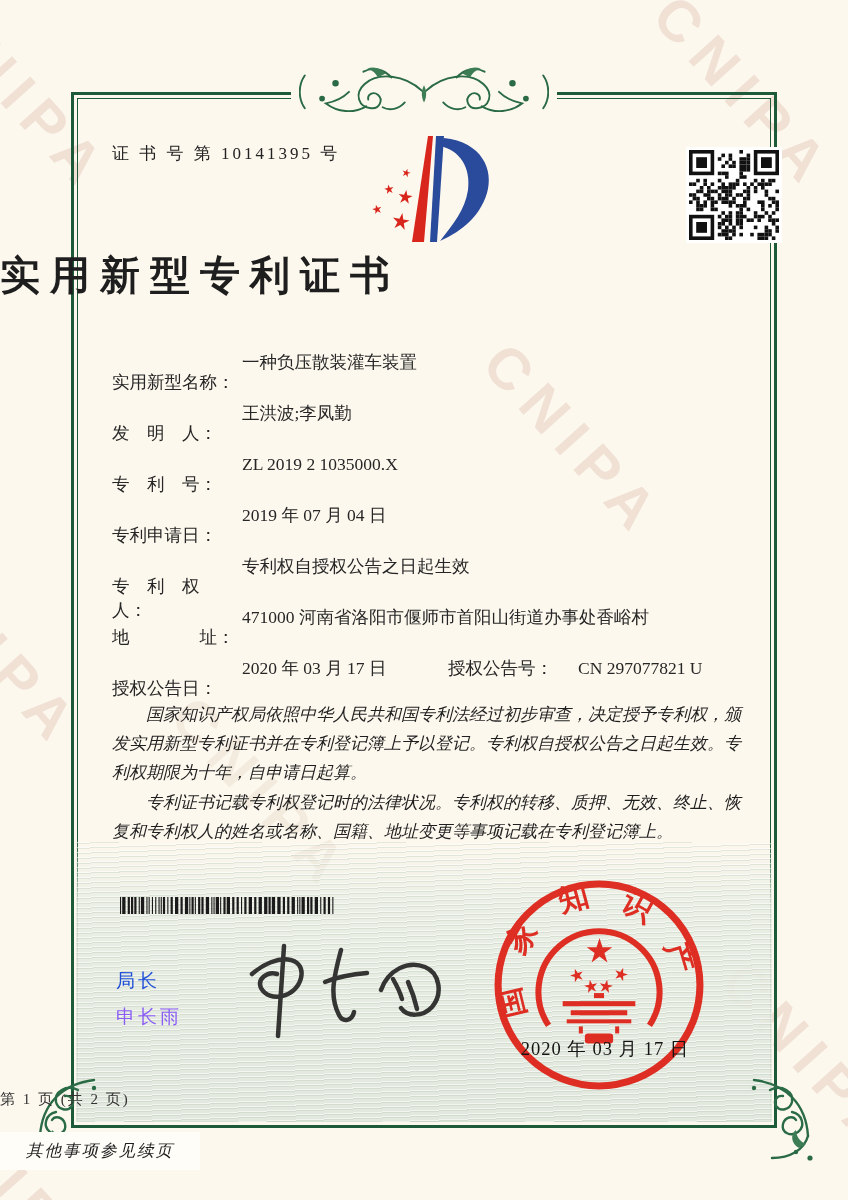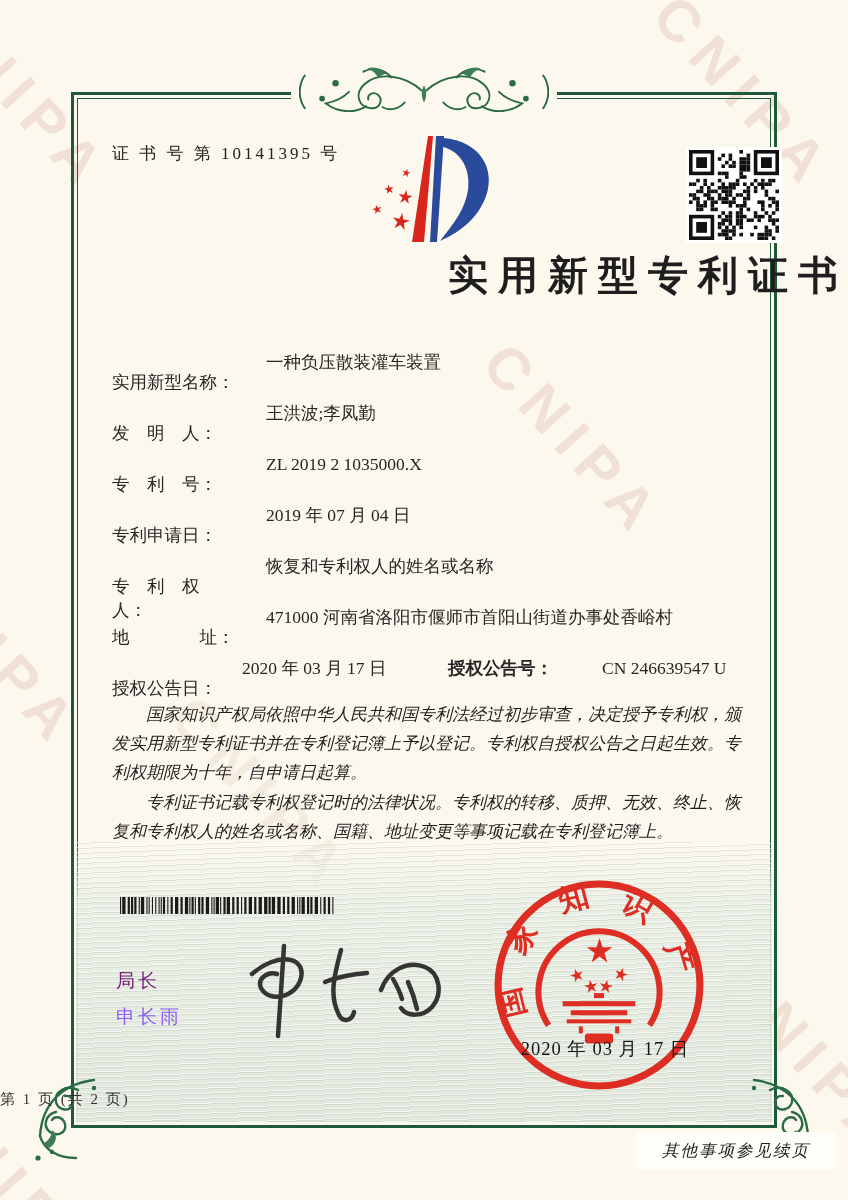--- a/index.html
+++ b/index.html
@@ -29,7 +29,7 @@
   .cert-no{position:absolute;left:112px;top:142px;font-size:17px;letter-spacing:3px;color:#222;}
   .logo{position:absolute;left:336px;top:130px;}
   .qr{position:absolute;left:686px;top:147px;background:#fff;padding:3px;}
-  .title{position:absolute;left:0;right:0;top:248px;text-align:right;font-size:40px;font-weight:bold;
+  .title{position:absolute;left:0;right:0;top:248px;text-align:left;font-size:40px;font-weight:bold;
          letter-spacing:10px;color:#1e1e1e;}
   
   .fields{position:absolute;left:112px;top:350px;width:645px;font-size:17.5px;color:#262626;}

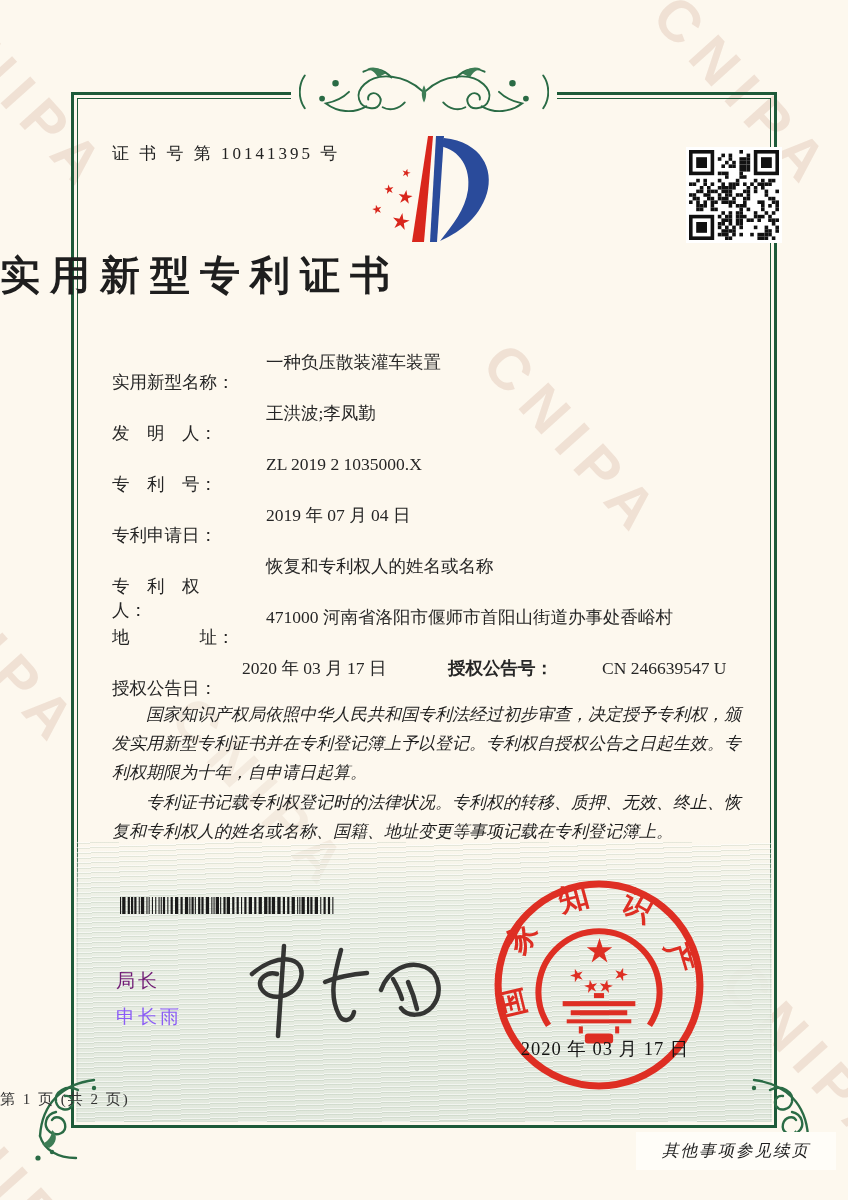--- a/index.html
+++ b/index.html
@@ -35,7 +35,7 @@
   .fields{position:absolute;left:112px;top:350px;width:645px;font-size:17.5px;color:#262626;}
   .field-row{display:flex;height:51px;line-height:24px;}
   .f-label{width:130px;flex:none;margin-top:20px;}
-  .f-value{flex:1;margin-left:24px;}
+  .f-value{flex:1;}
   .grant-row{display:flex;height:51px;line-height:24px;}
   .g-val1{width:206px;flex:none;}
   .g-label2{width:130px;flex:none;font-weight:bold;}

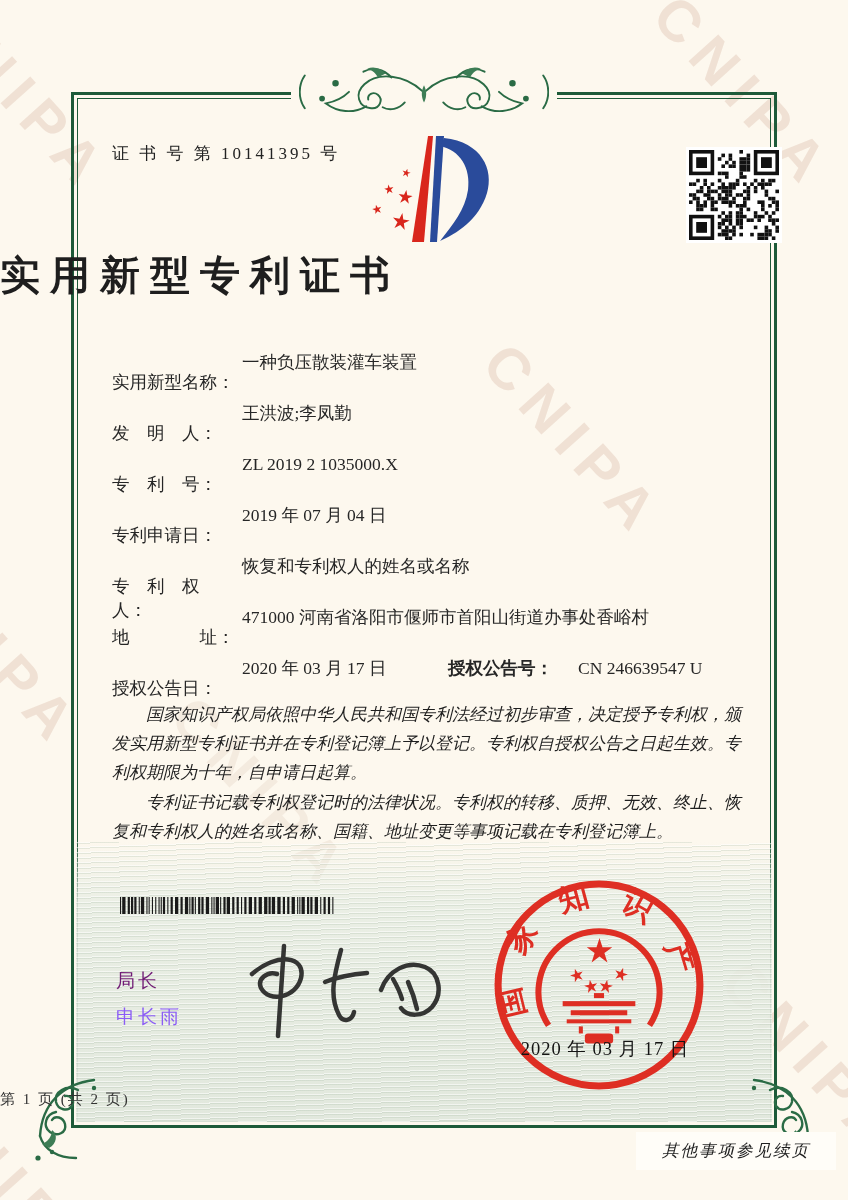--- a/index.html
+++ b/index.html
@@ -380,7 +380,7 @@
     </div>
     <div class="field-row">
       <span class="f-label">专　利　权　人：</span>
-      <span class="f-value">恢复和专利权人的姓名或名称</span>
+      <span class="f-value">专利权自授权公告之日起生效</span>
     </div>
     <div class="field-row">
       <span class="f-label">地　　　　址：</span>

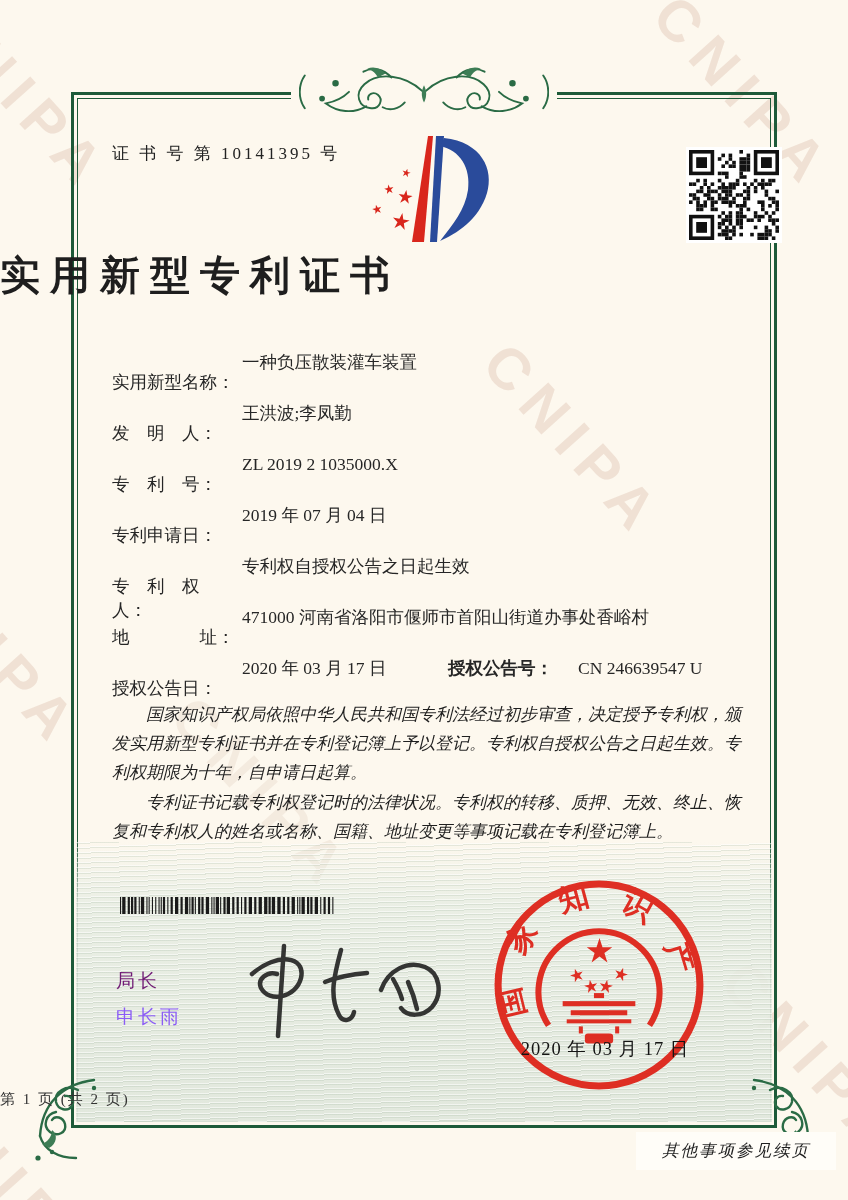--- a/index.html
+++ b/index.html
@@ -38,7 +38,7 @@
   .f-value{flex:1;}
   .grant-row{display:flex;height:51px;line-height:24px;}
   .g-val1{width:206px;flex:none;}
-  .g-label2{width:130px;flex:none;font-weight:bold;}
+  .g-label2{width:130px;flex:none;}
   
   .body-text{position:absolute;left:112px;top:700px;width:638px;font-size:17px;line-height:29px;
              font-style:italic;color:#1f1f1f;}

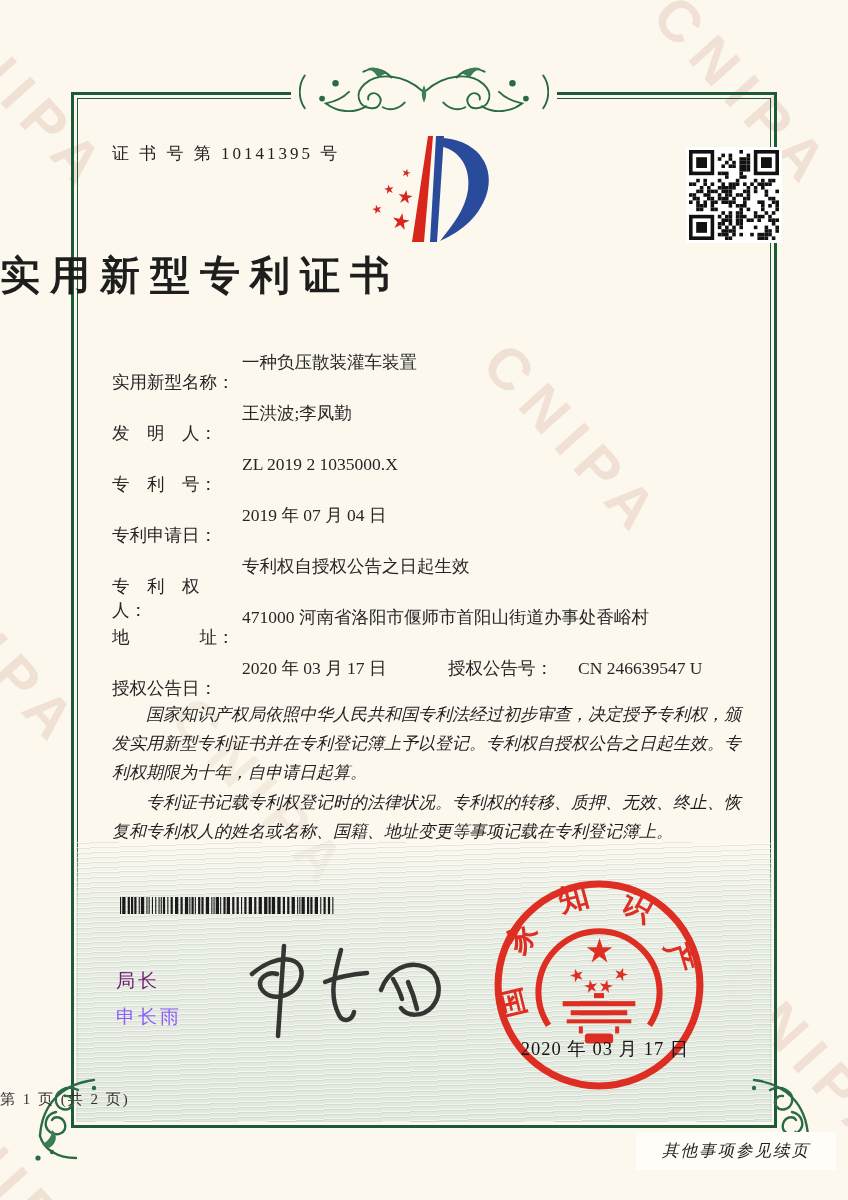--- a/index.html
+++ b/index.html
@@ -390,7 +390,7 @@
       <span class="f-label">授权公告日：</span>
       <span class="g-val1">2020 年 03 月 17 日</span>
       <span class="g-label2">授权公告号：</span>
-      <span class="f-value">CN 246639547 U</span>
+      <span class="f-value">CN 297077821 U</span>
     </div>
   </div>
 

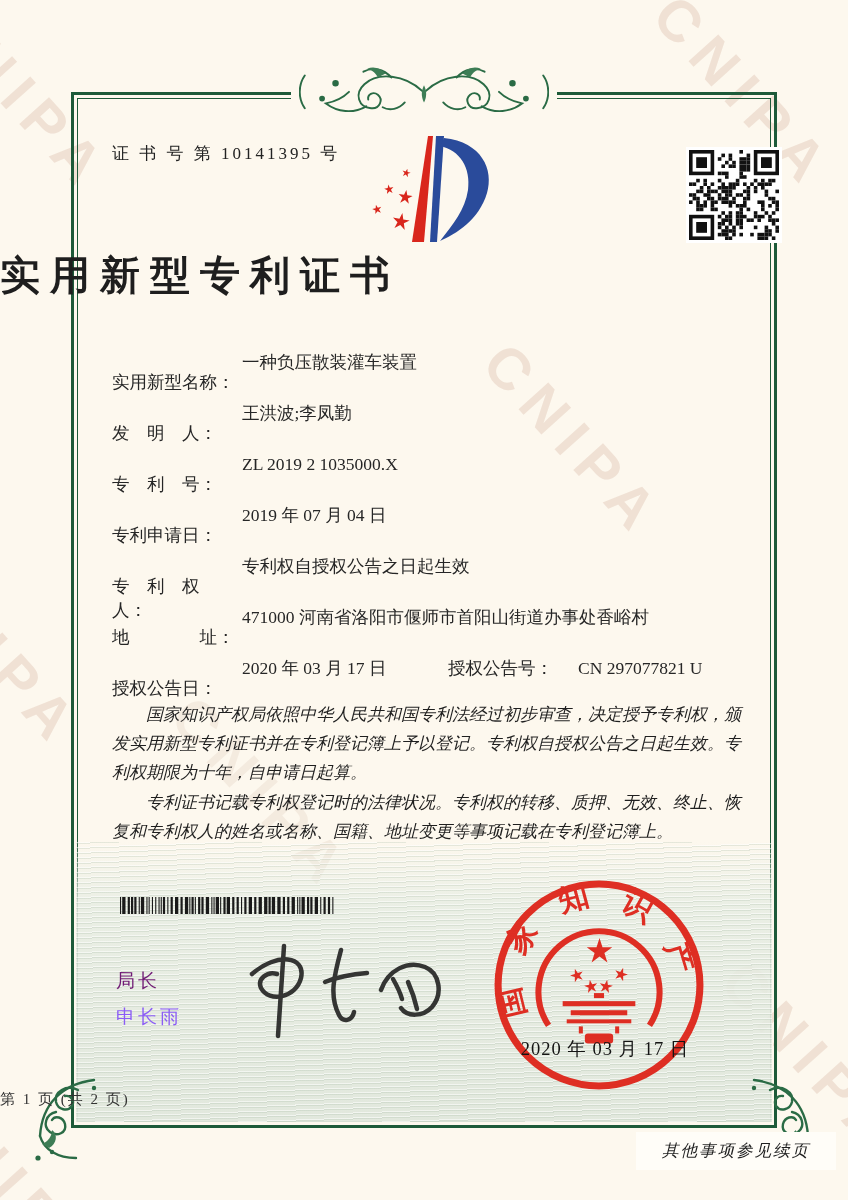--- a/index.html
+++ b/index.html
@@ -47,7 +47,7 @@
   .barcode{position:absolute;left:120px;top:897px;}
   
   .director-title{position:absolute;left:116px;top:968px;font-family:"Liberation Sans","DejaVu Sans",sans-serif;
-                  font-size:19px;letter-spacing:3px;color:#701a75;}
+                  font-size:19px;letter-spacing:3px;color:#1d4ed8;}
   .director-name{position:absolute;left:116px;top:1004px;font-family:"Liberation Sans","DejaVu Sans",sans-serif;
                  font-size:19px;letter-spacing:3px;color:#8b5cf6;}
   .signature{position:absolute;left:222px;top:936px;}

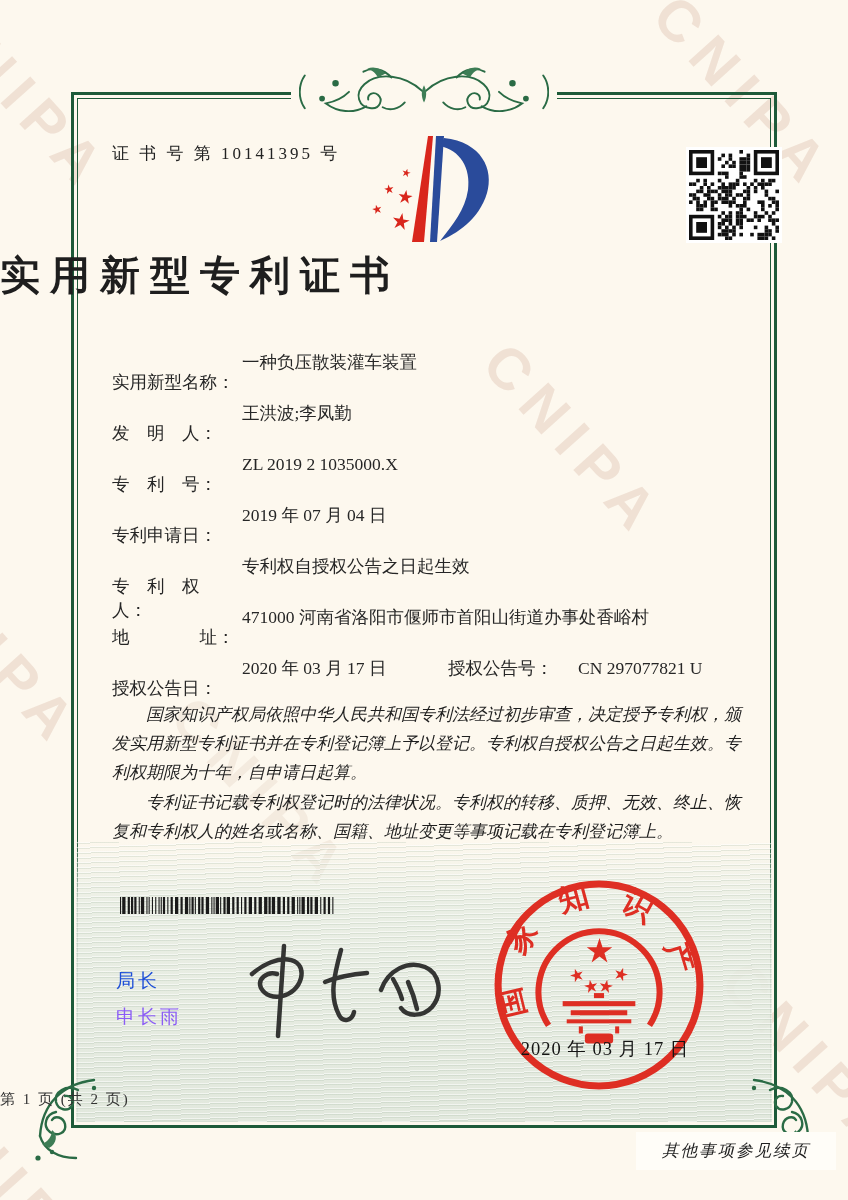--- a/index.html
+++ b/index.html
@@ -58,7 +58,7 @@
   
   .page-info{position:absolute;left:0;right:0;top:1090px;font-size:15px;
              letter-spacing:2px;color:#333;}
-  .note-wrap{position:absolute;left:0;right:12px;top:1132px;text-align:right;}
+  .note-wrap{position:absolute;left:0;right:0;top:1132px;text-align:left;}
   .note{display:inline-block;background:#fffdf8;padding:8px 26px;font-size:16.5px;font-style:italic;
         letter-spacing:2px;color:#1f1f1f;}
   svg{display:block;}

